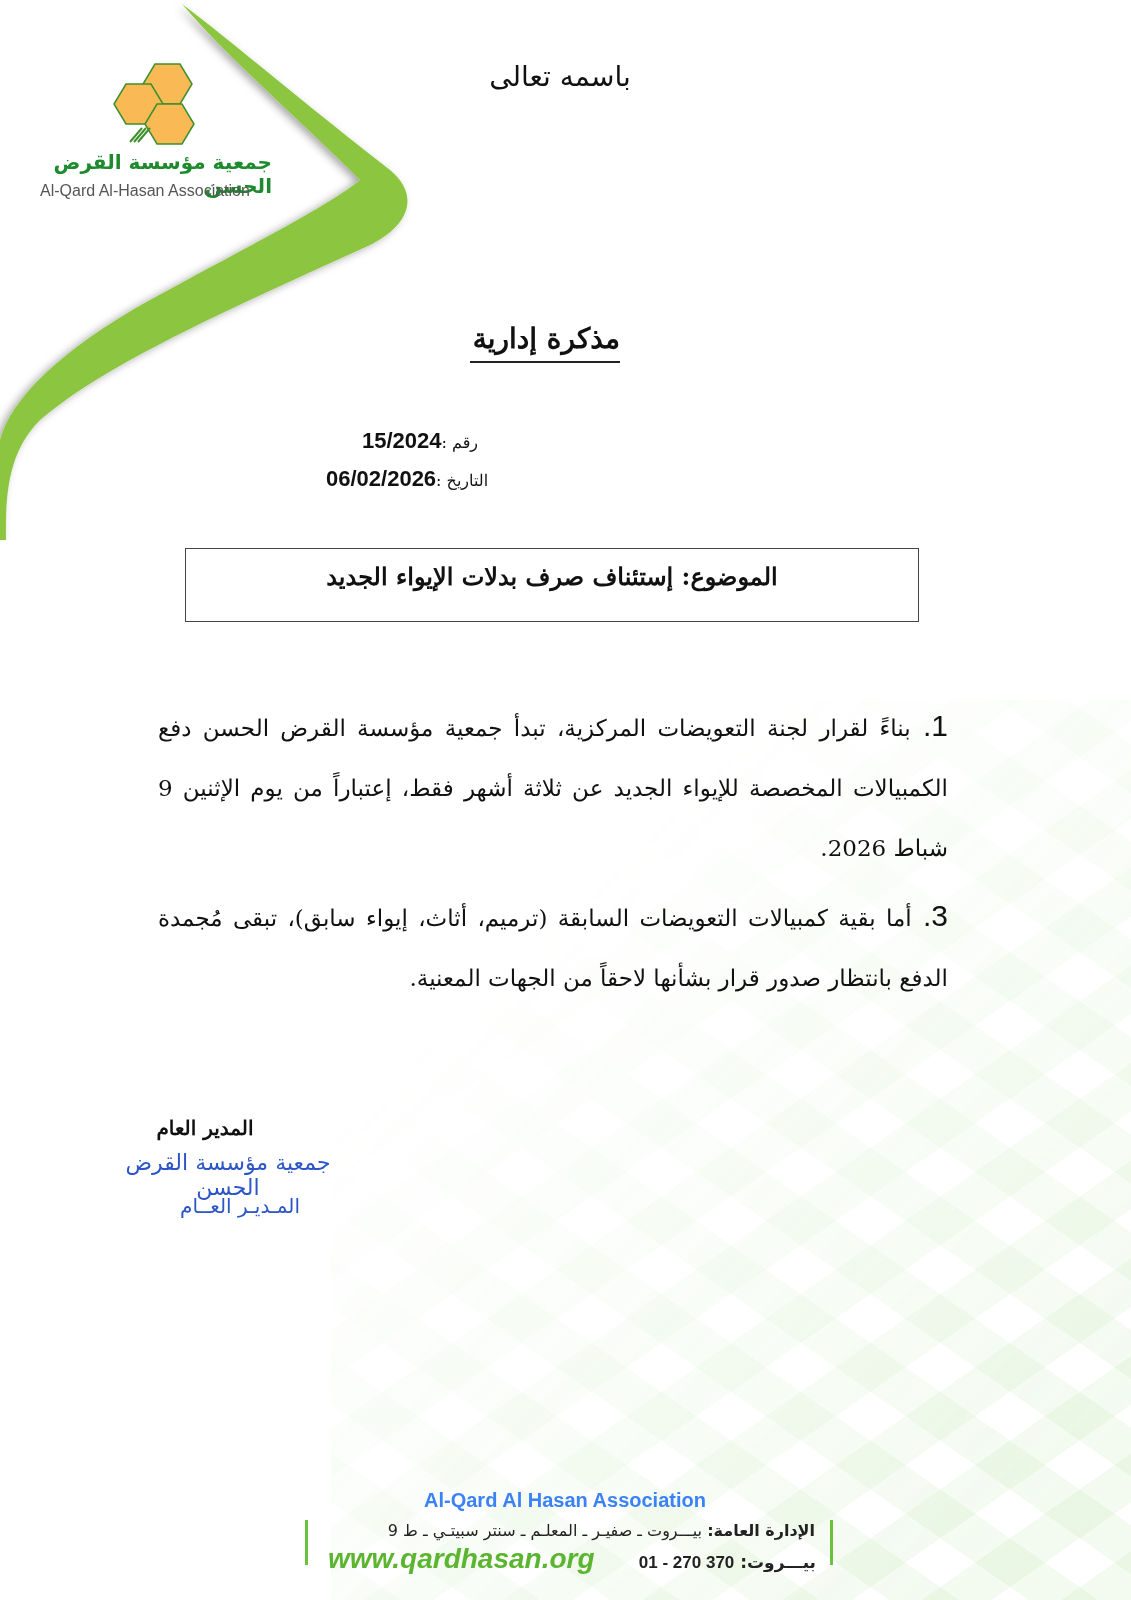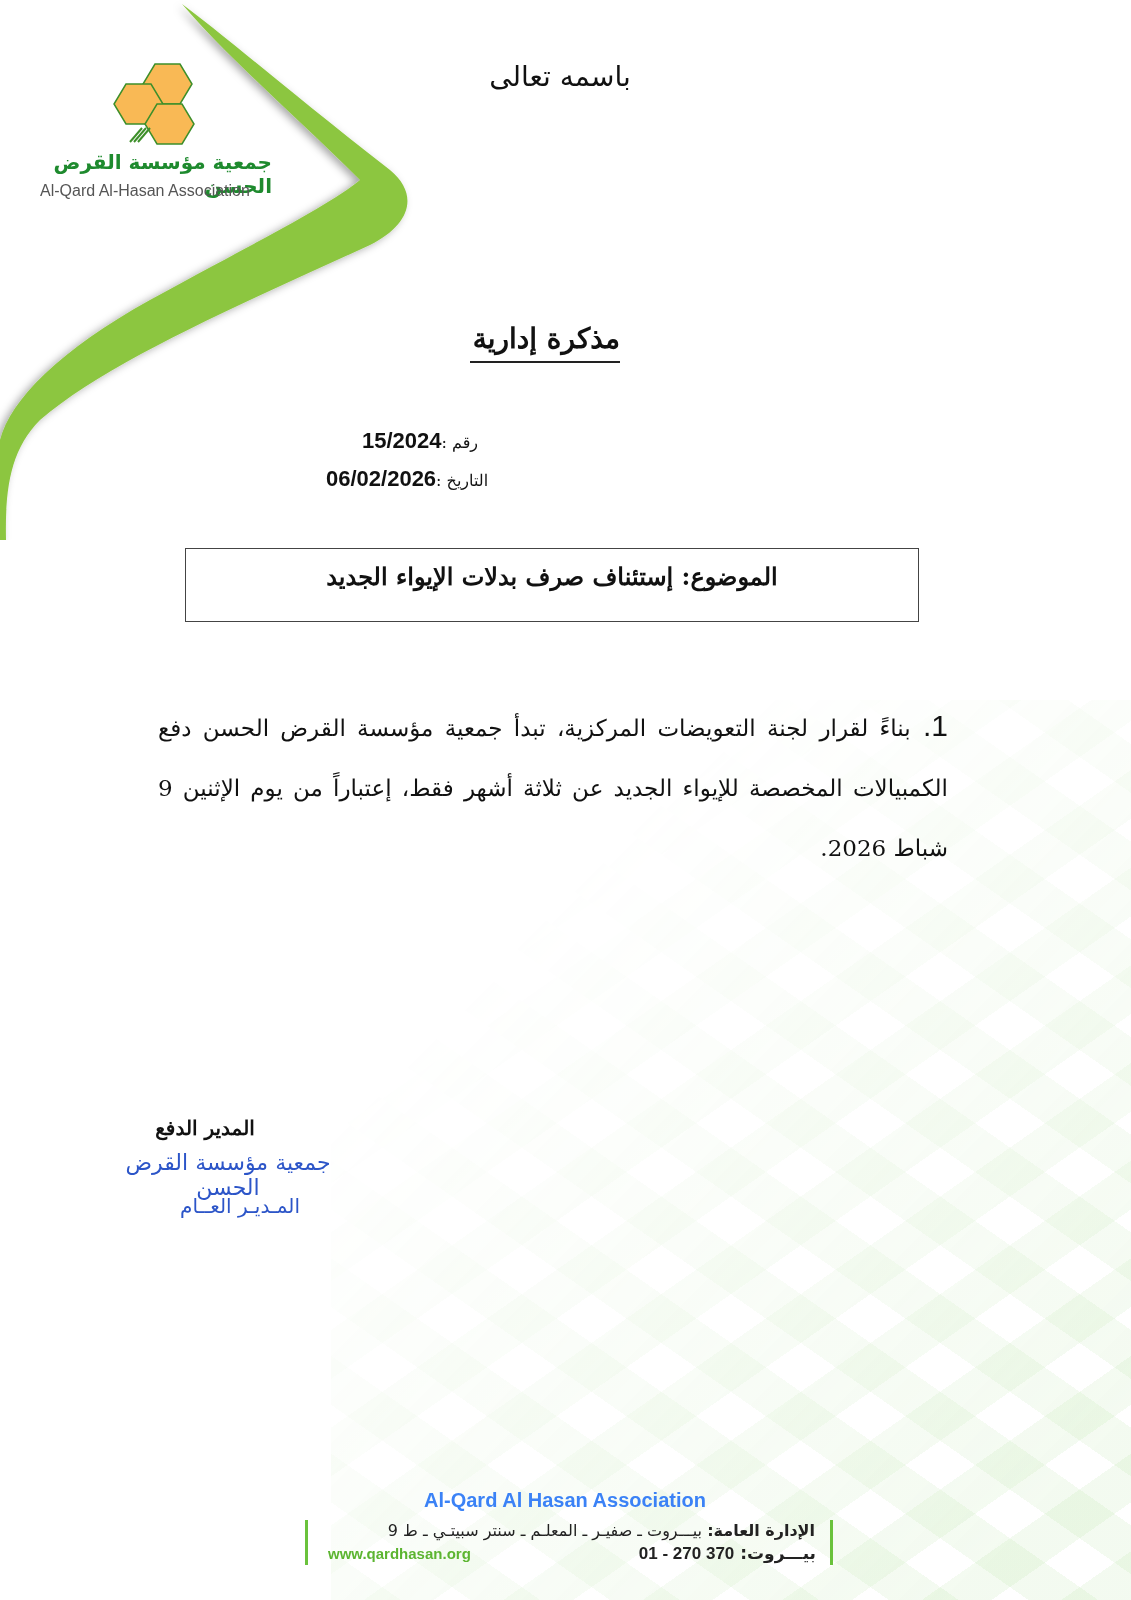--- a/index.html
+++ b/index.html
@@ -135,6 +135,7 @@
 
 <div class="body-text">
   <p><span class="num">1</span><span class="num">. </span><span>بناءً لقرار لجنة التعويضات المركزية، تبدأ جمعية مؤسسة القرض الحسن دفع الكمبيالات المخصصة للإيواء الجديد عن ثلاثة أشهر فقط، إعتباراً من يوم الإثنين 9 شباط 2026.</span></p>
+  <p><span class="num">3</span><span class="num">. </span><span>أما بقية كمبيالات التعويضات السابقة (ترميم، أثاث، إيواء سابق)، تبقى مُجمدة الدفع بانتظار صدور قرار بشأنها لاحقاً من الجهات المعنية.</span></p>
 </div>
 
 <div class="sig-title">المدير الدفع</div>

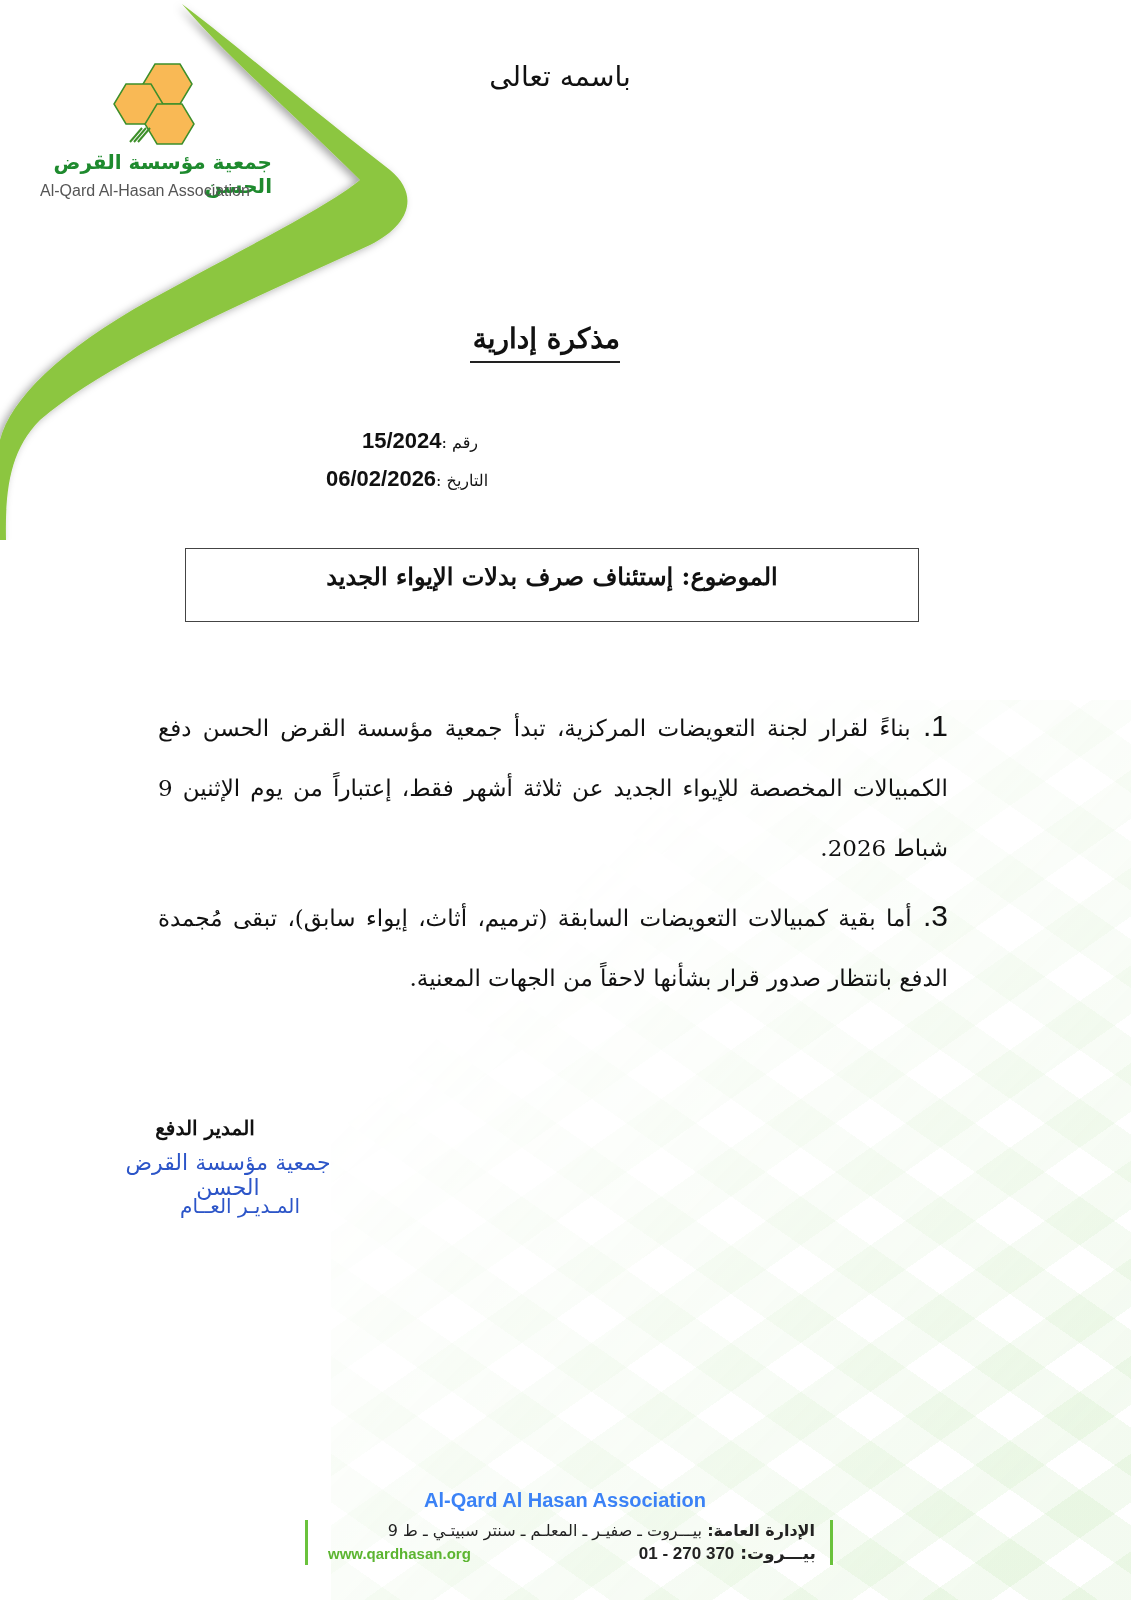--- a/index.html
+++ b/index.html
@@ -138,7 +138,7 @@
   <p><span class="num">3</span><span class="num">. </span><span>أما بقية كمبيالات التعويضات السابقة (ترميم، أثاث، إيواء سابق)، تبقى مُجمدة الدفع بانتظار صدور قرار بشأنها لاحقاً من الجهات المعنية.</span></p>
 </div>
 
-<div class="sig-title">المدير الدفع</div>
+<div class="sig-title">المدير العام</div>
 <div class="stamp-1">جمعية مؤسسة القرض الحسن</div>
 <div class="stamp-2">المـديـر العــام</div>
 

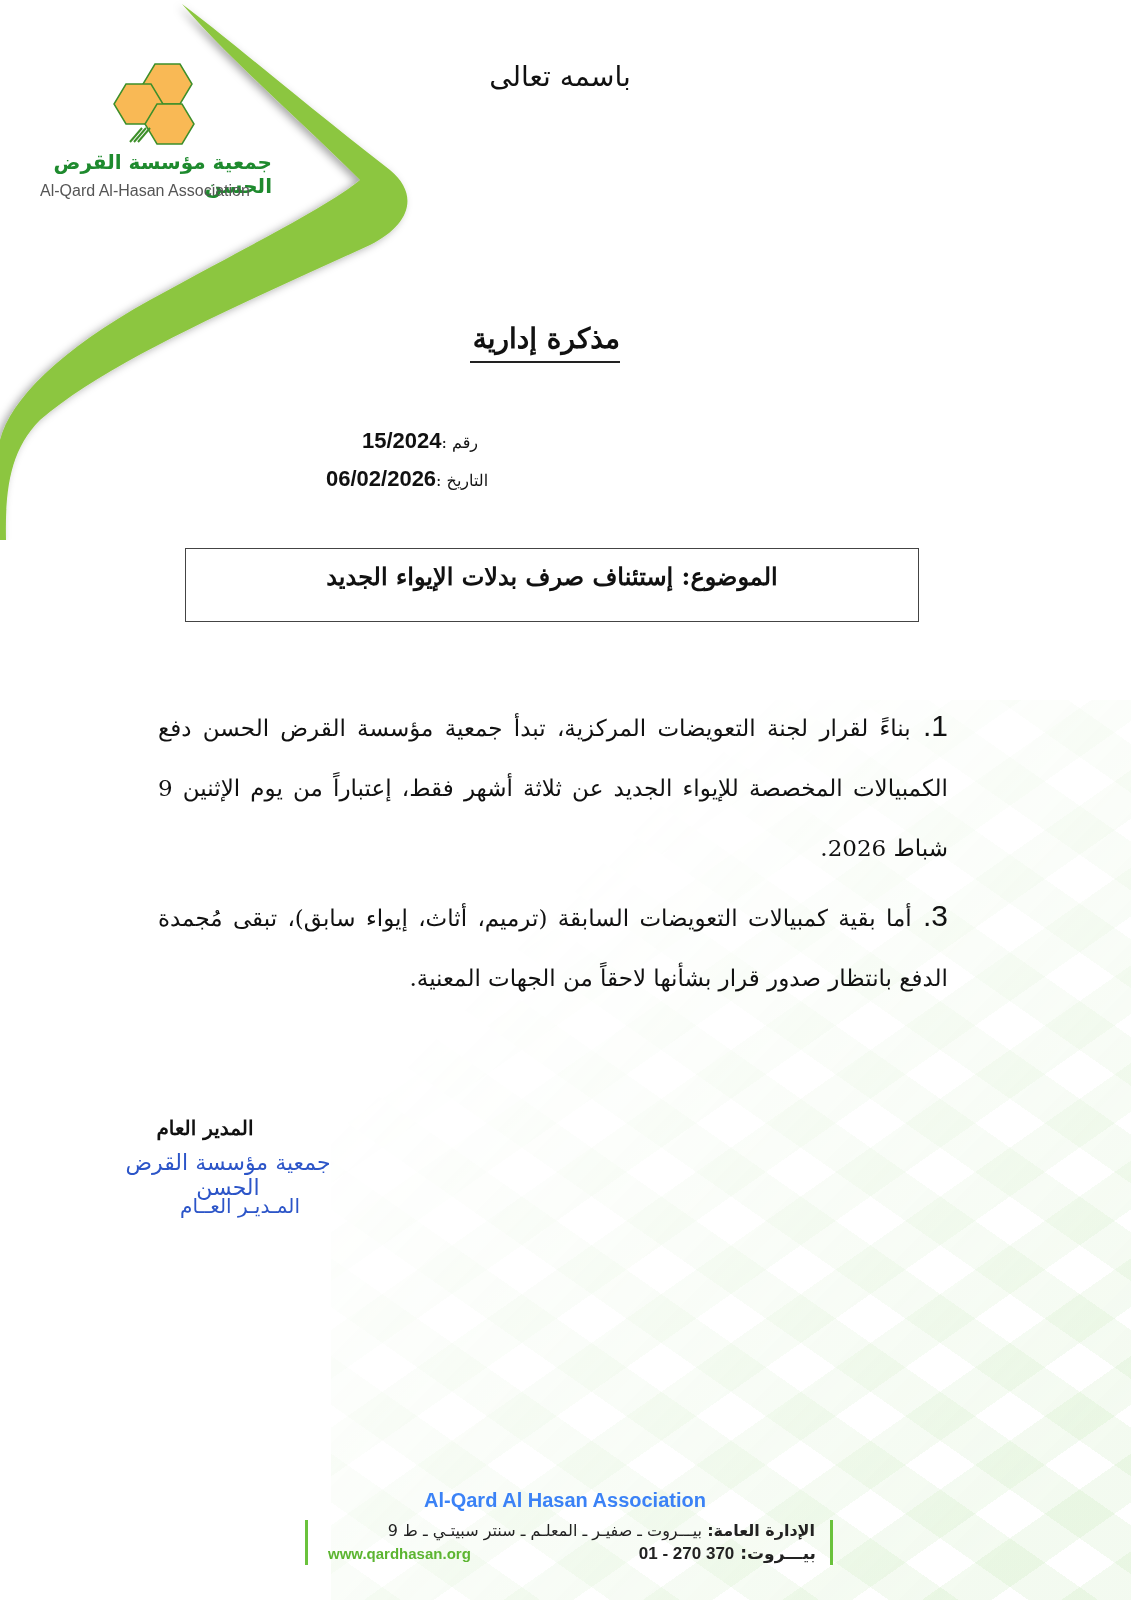--- a/index.html
+++ b/index.html
@@ -88,7 +88,7 @@
       position: absolute; left: 328px; top: 1543px; width: 488px; z-index: 2;
       display: flex; justify-content: space-between; align-items: baseline;
     }
-    .footer-web { color: #5cb531; font-weight: bold; font-size: 15px; font-family: "Liberation Sans", sans-serif; }
+    .footer-web { color: #5cb531; font-weight: bold; font-size: 28px; font-family: "Liberation Sans", sans-serif; font-style: italic; }
     .footer-phone { direction: rtl; font-size: 17px; font-weight: bold; color: #222; }
   </style>
 </head>

